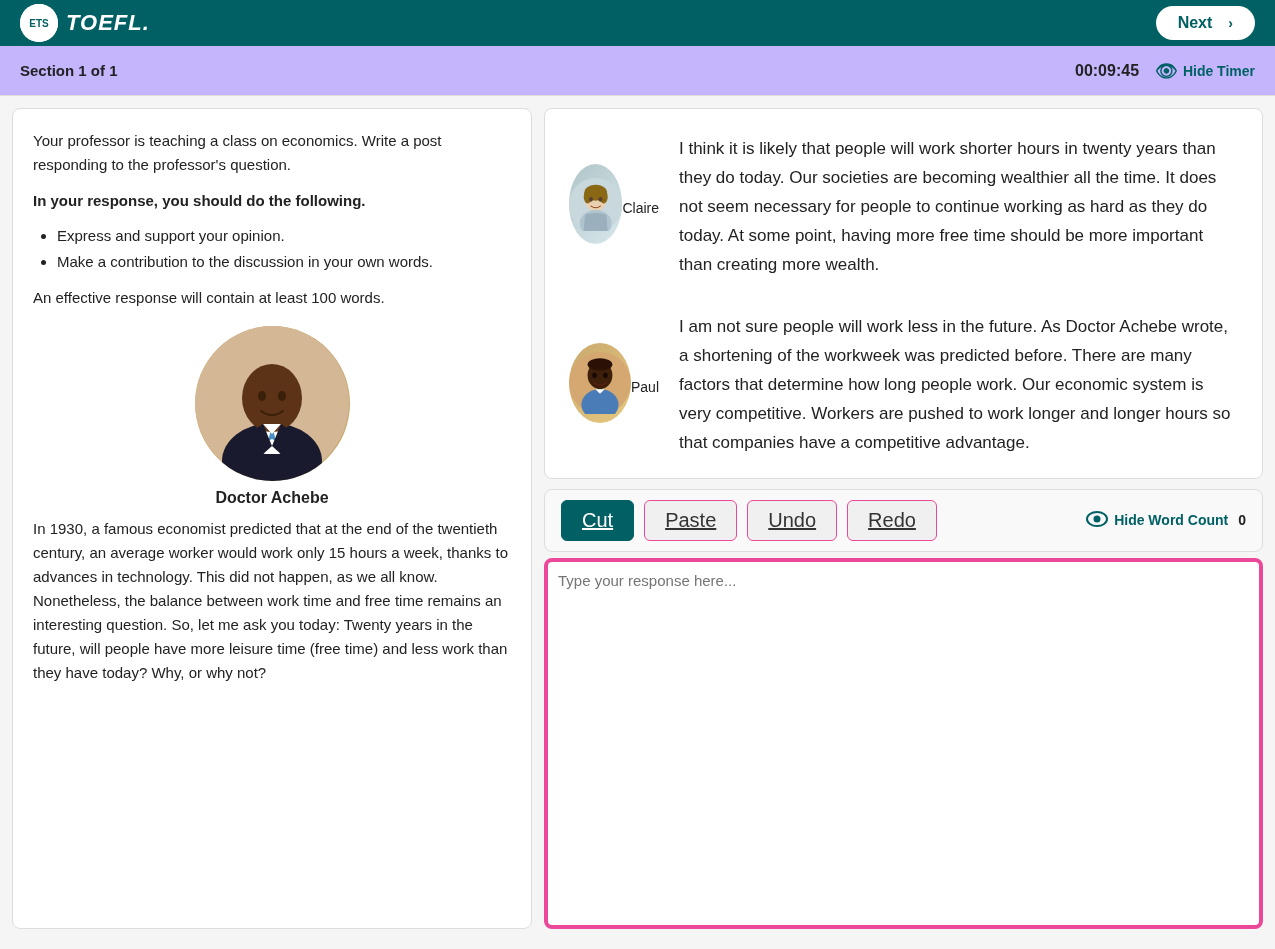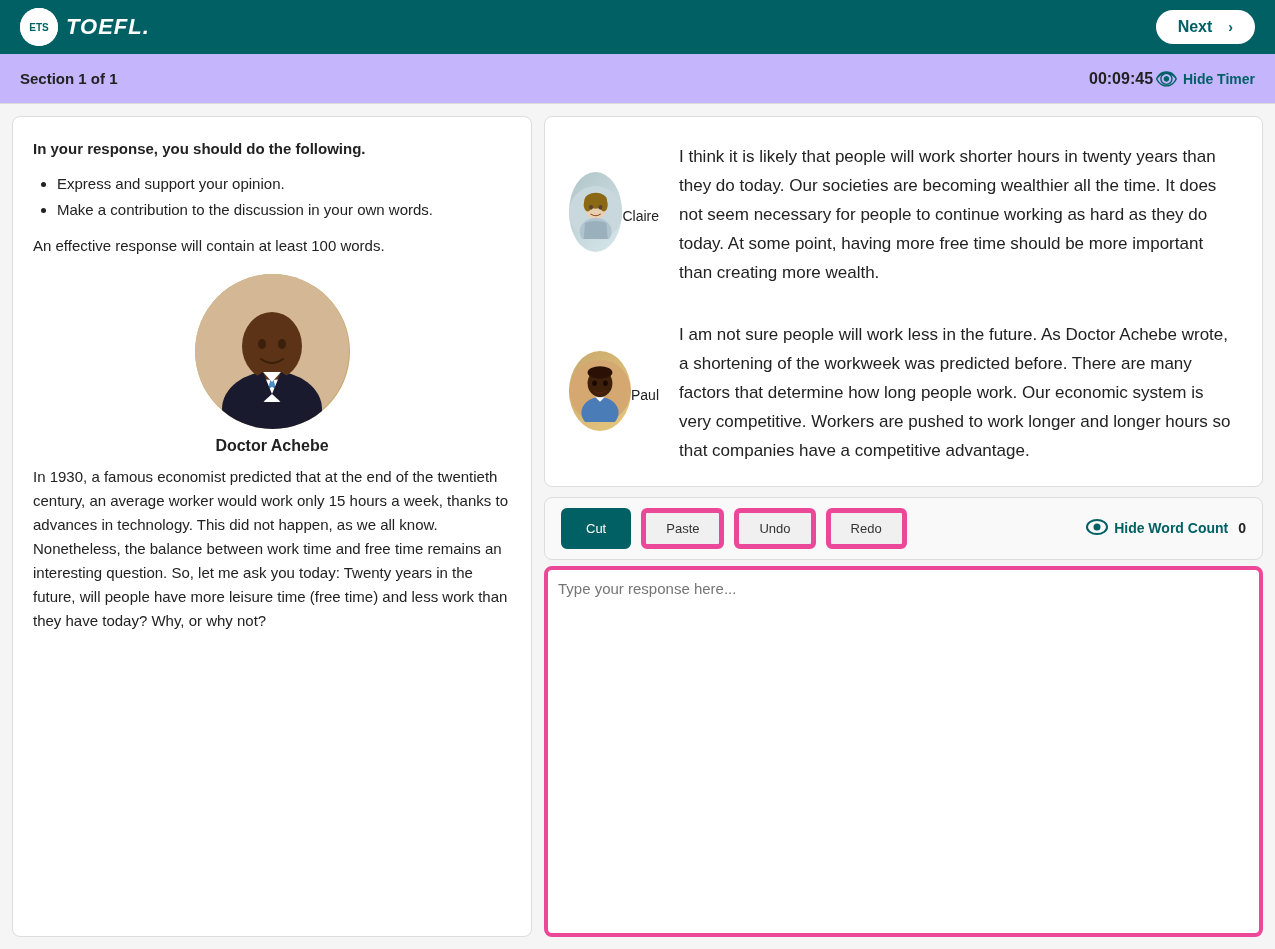--- a/index.html
+++ b/index.html
@@ -8,7 +8,7 @@
     
     .header {
       background-color: #006064;
-      height: 54px;
+      height: 46px;
       display: flex;
       align-items: center;
       justify-content: space-between;

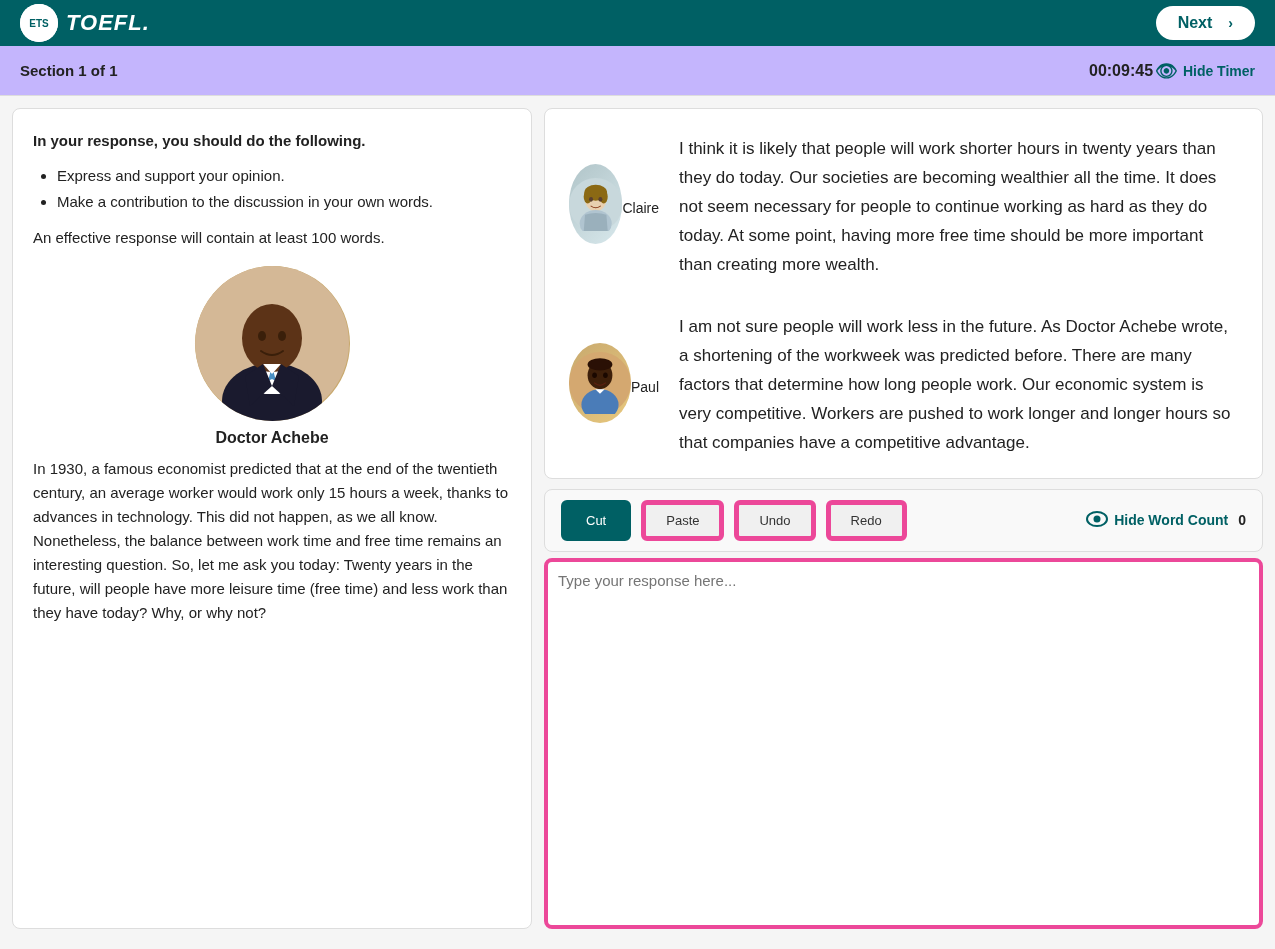--- a/index.html
+++ b/index.html
@@ -74,7 +74,7 @@
     .timer-area {
       display: flex;
       align-items: center;
-      gap: 2px;
+      gap: 16px;
       color: #006064;
     }
     .timer-value {

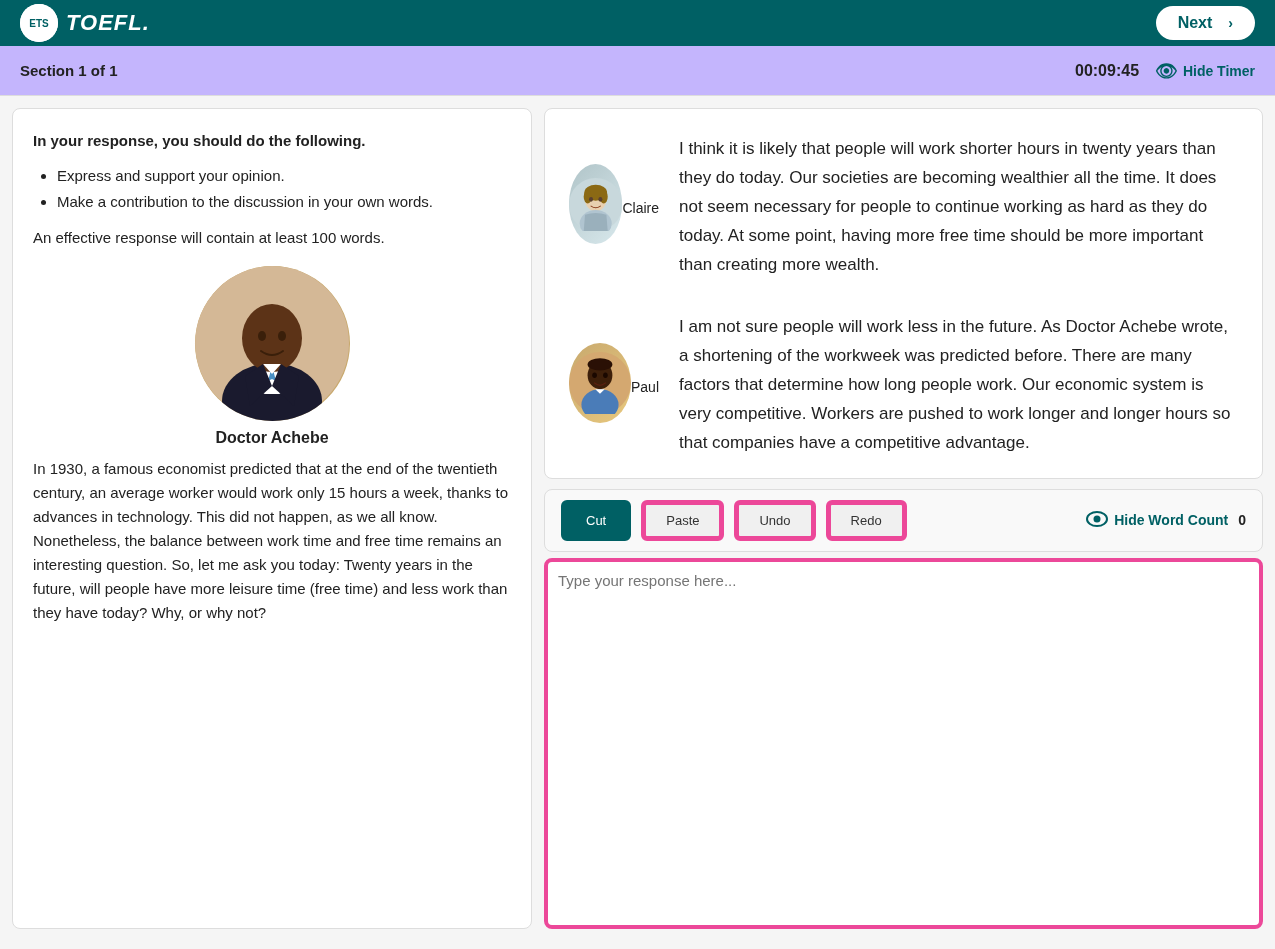--- a/index.html
+++ b/index.html
@@ -314,6 +314,7 @@
 <div class="main-content">
 
   <div class="left-panel">
+    <p>Your professor is teaching a class on economics. Write a post responding to the professor's question.</p>
     <p class="bold-instruction">In your response, you should do the following.</p>
     <ul>
       <li>Express and support your opinion.</li>

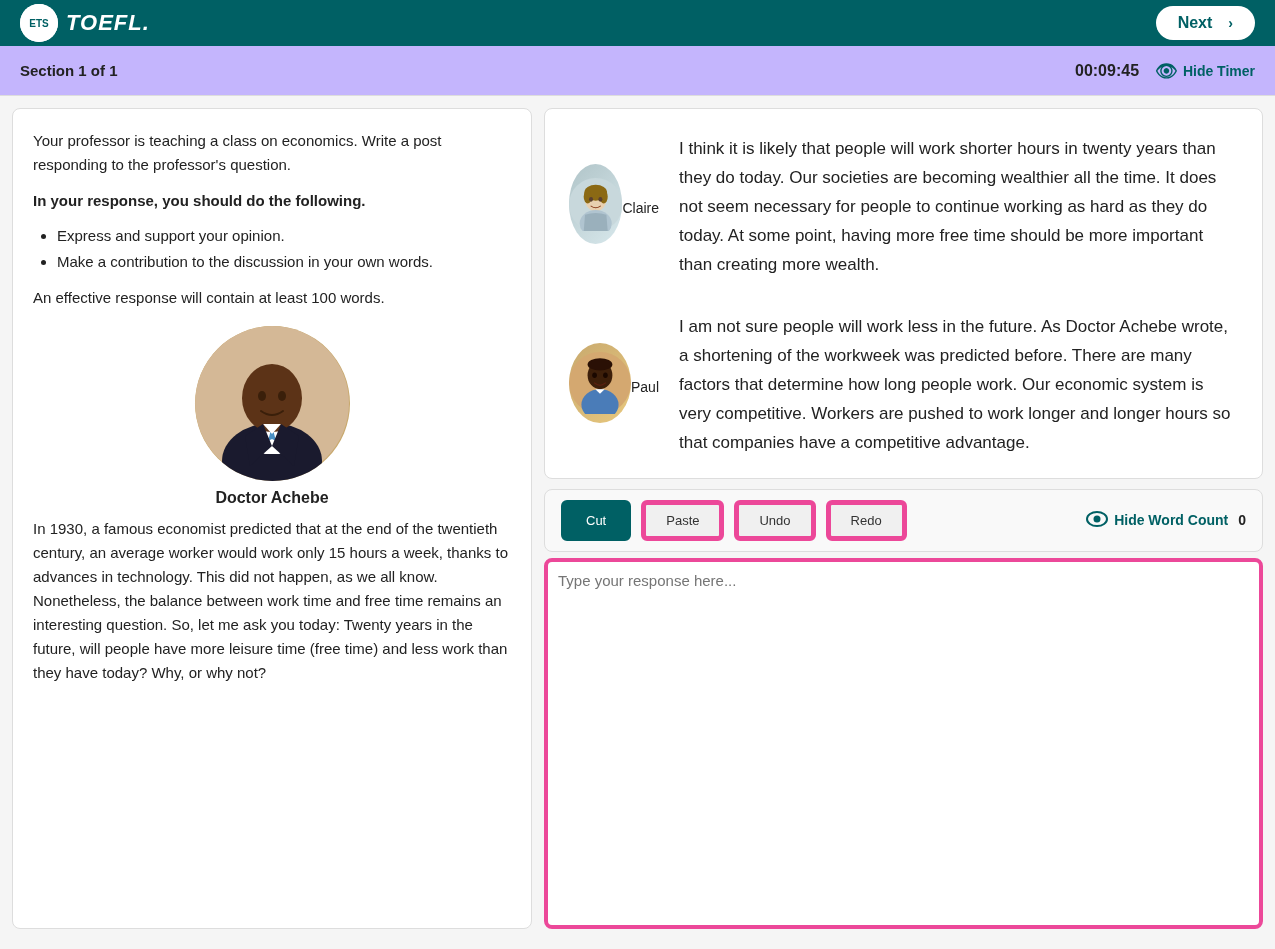--- a/index.html
+++ b/index.html
@@ -224,11 +224,12 @@
     .toolbar-btn {
       padding: 8px 20px;
       border-radius: 6px;
-      border: 5px solid #ec4899;
+      border: 1px solid #ec4899;
       background: #f0f0f0;
-      font-size: 13px;
+      font-size: 20px;
       cursor: pointer;
       color: #333;
+      text-decoration: underline;
     }
     .toolbar-btn.active {
       background: #006064;

